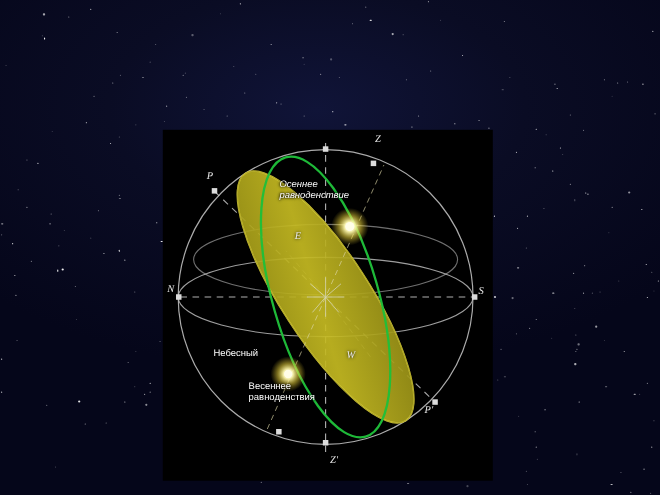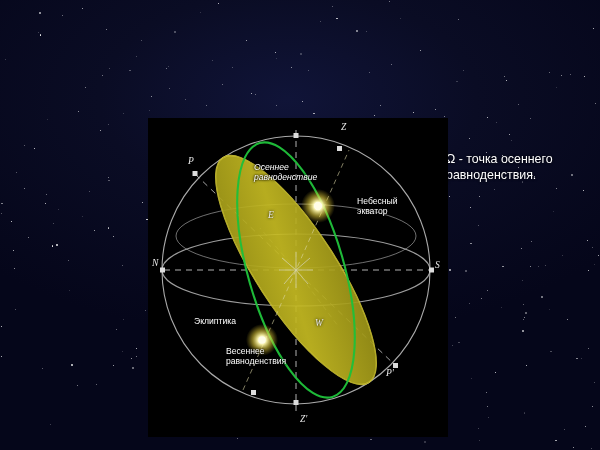--- a/index.html
+++ b/index.html
@@ -259,8 +259,6 @@
     </div>
 
 
-  <div class="note note-right">Ω - точка осеннего
-равноденствия.</div>
 
   <div class="panel">
     <svg width="300" height="319" viewBox="0 0 300 319">

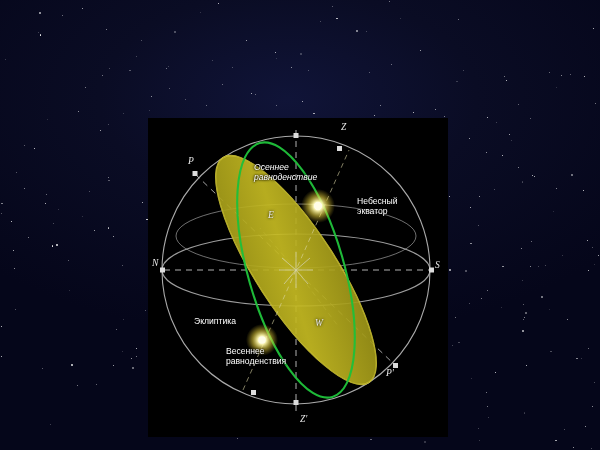--- a/index.html
+++ b/index.html
@@ -342,8 +342,6 @@
 
     <div class="dlabel" style="left:106px;top:44px;width:95px;font-style:italic;">Осеннее
 равноденствие</div>
-    <div class="dlabel" style="left:209px;top:78px;width:70px;">Небесный
-экватор</div>
     <div class="dlabel" style="left:46px;top:198px;width:80px;">Эклиптика</div>
     <div class="dlabel" style="left:78px;top:228px;width:110px;">Весеннее
 равноденствия</div>

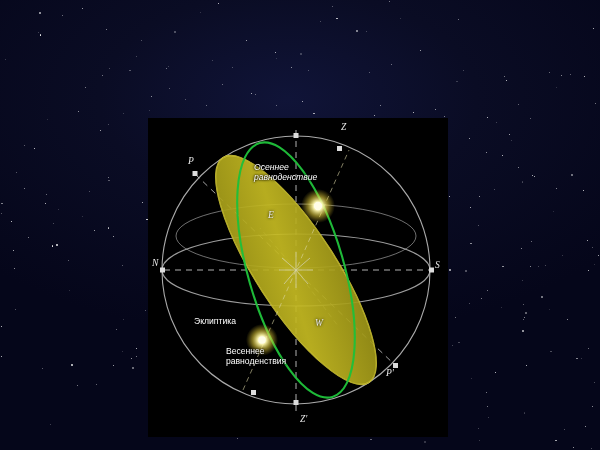--- a/index.html
+++ b/index.html
@@ -342,7 +342,7 @@
 
     <div class="dlabel" style="left:106px;top:44px;width:95px;font-style:italic;">Осеннее
 равноденствие</div>
-    <div class="dlabel" style="left:46px;top:198px;width:80px;">Эклиптика</div>
+    <div class="dlabel" style="left:46px;top:198px;width:80px;">Небесный</div>
     <div class="dlabel" style="left:78px;top:228px;width:110px;">Весеннее
 равноденствия</div>
   </div>

